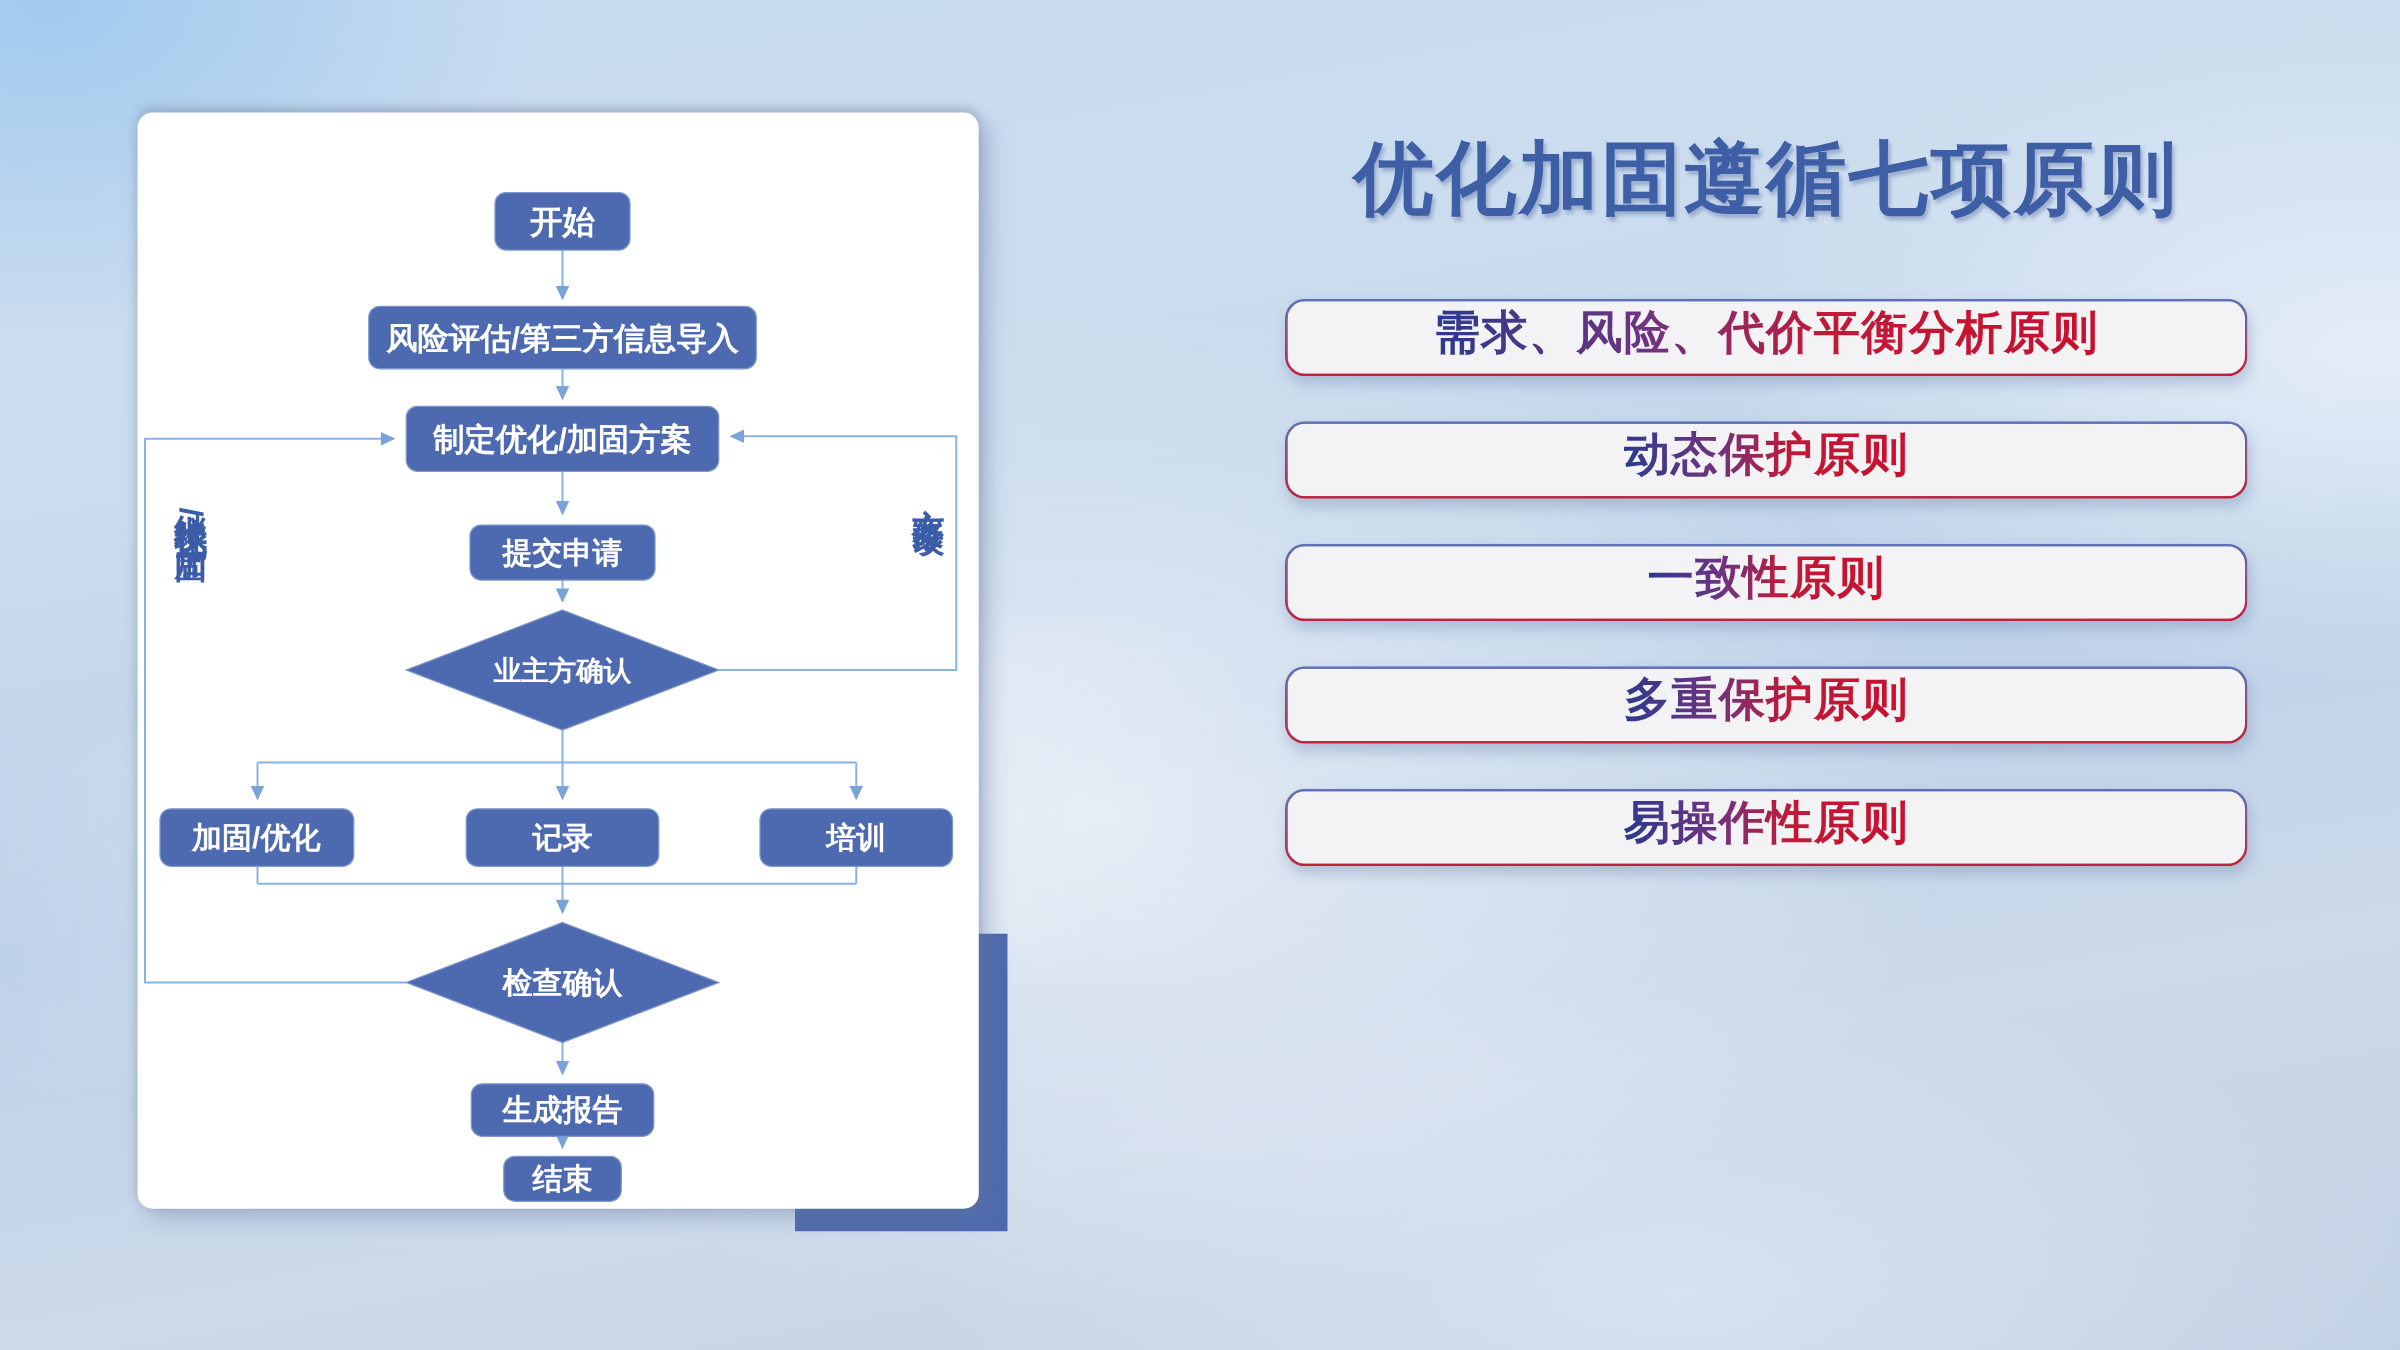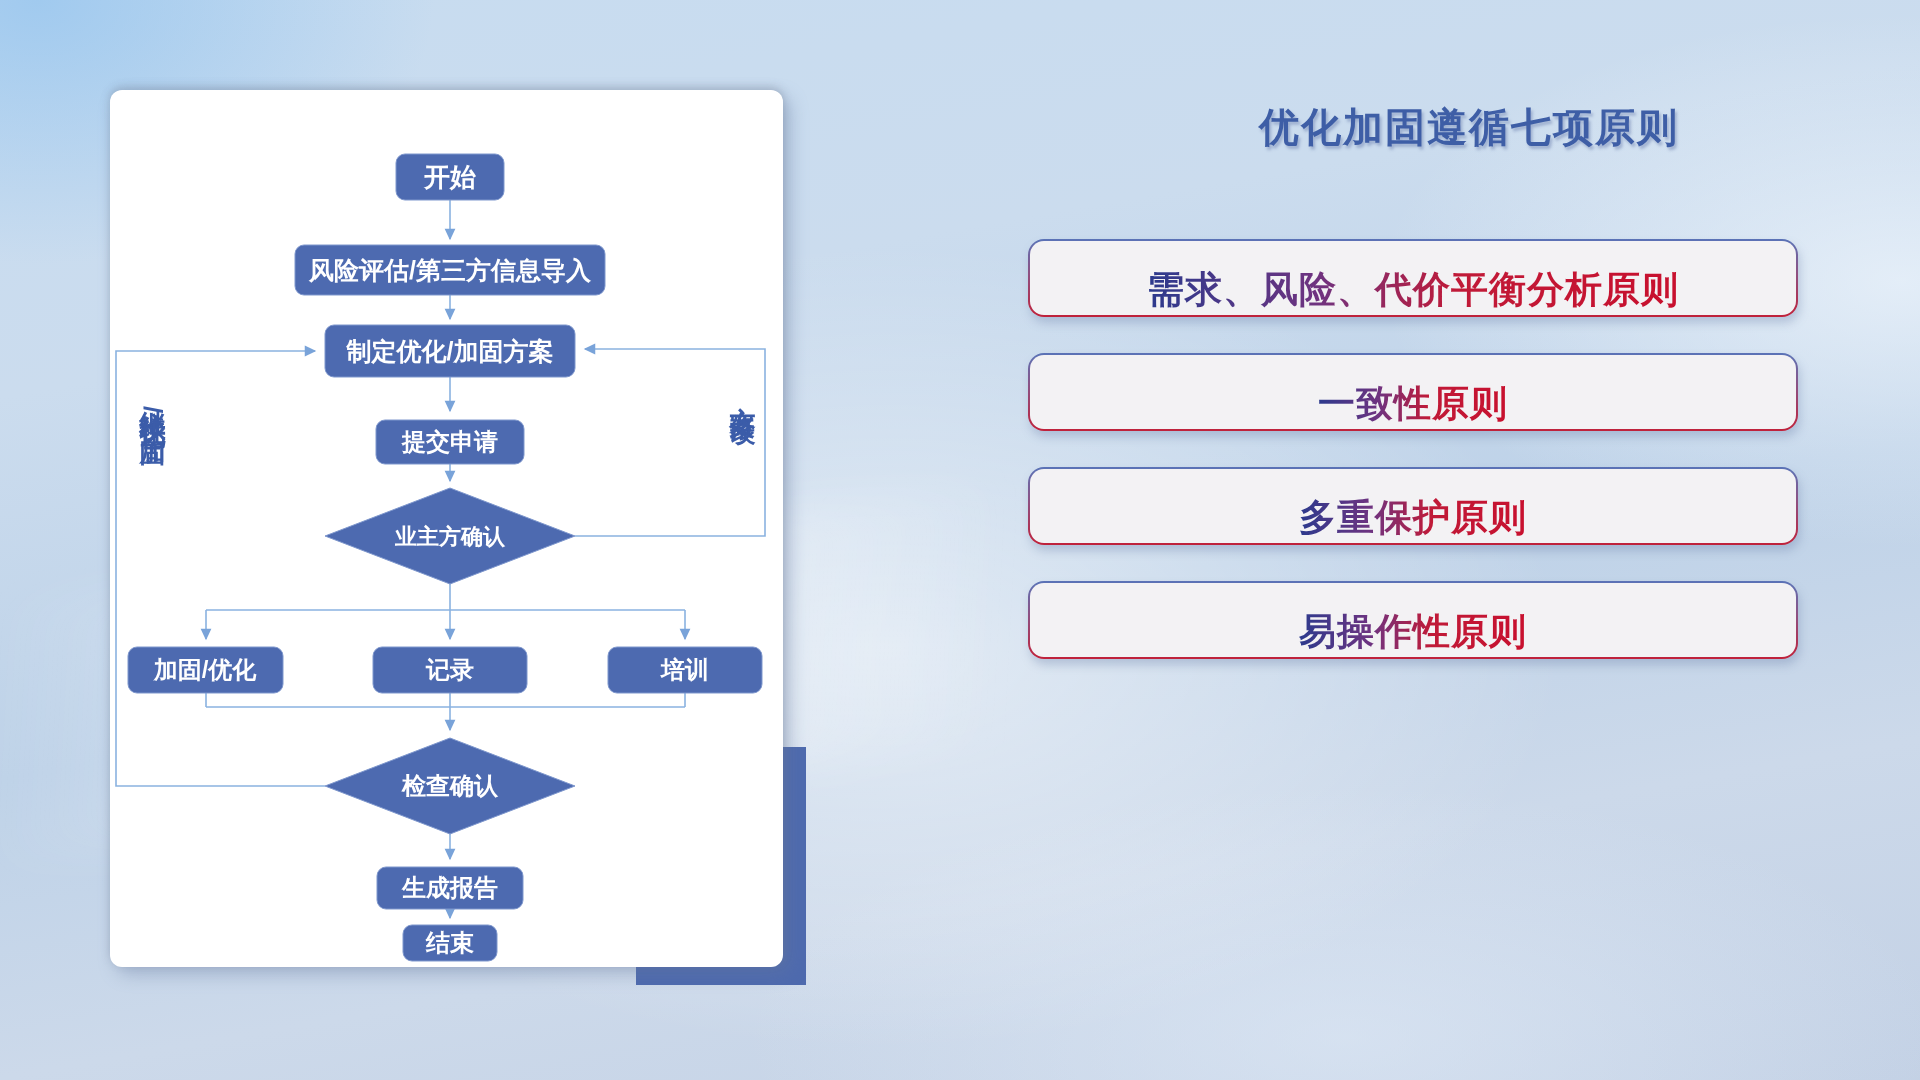--- a/index.html
+++ b/index.html
@@ -45,8 +45,8 @@
 
   
   .panel-title{
-    position:absolute; left:1084px; top:100px; width:770px;
-    text-align:center; font-size:40px; font-weight:bold; color:#3e5ea6;
+    position:absolute; left:1028px; top:100px; width:770px;
+    text-align:center; font-size:64px; font-weight:bold; color:#3e5ea6;
     letter-spacing:2px; text-shadow:2px 3px 3px rgba(70,90,150,.35);
   }
   .principles{ position:absolute; left:1028px; top:239px; width:770px; list-style:none; }

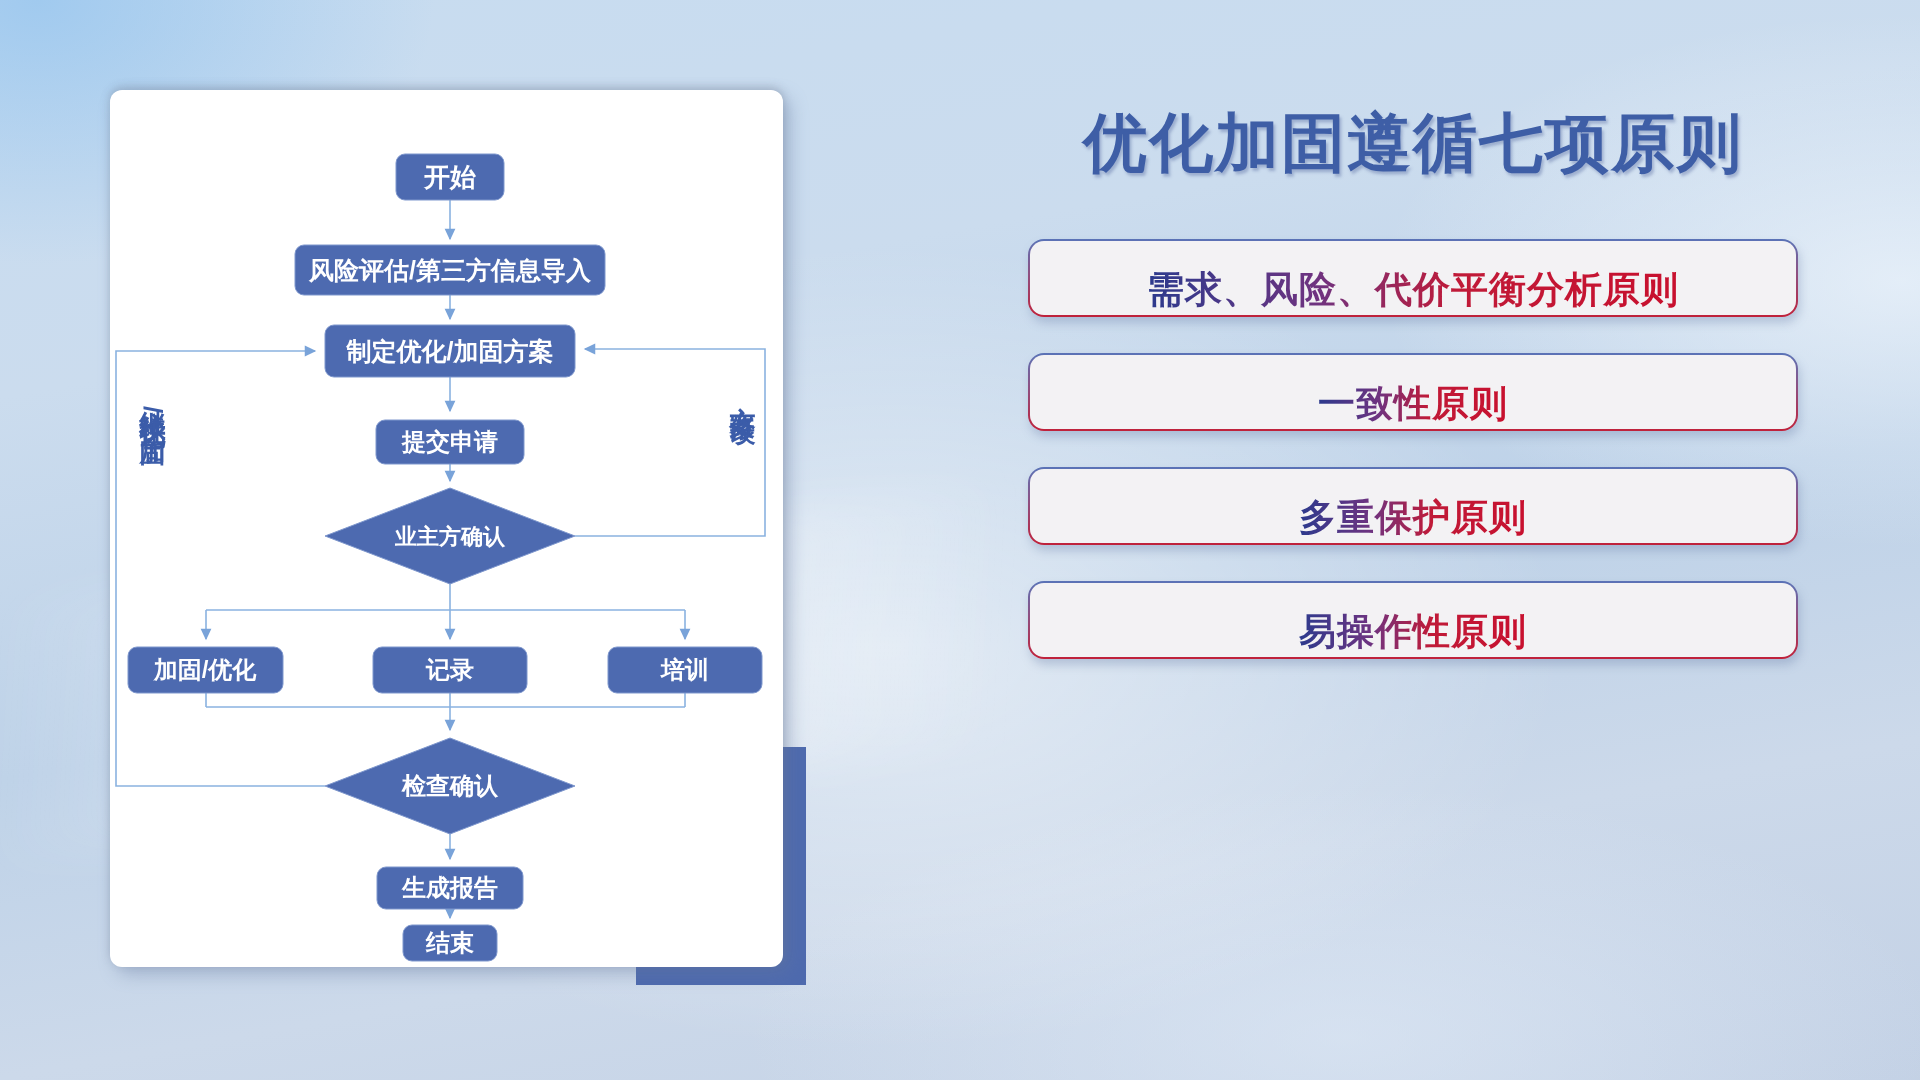--- a/index.html
+++ b/index.html
@@ -51,12 +51,12 @@
   }
   .principles{ position:absolute; left:1028px; top:239px; width:770px; list-style:none; }
   .principles li{
-    height:78px; margin-bottom:36px; border-radius:16px;
+    height:62px; margin-bottom:36px; border-radius:16px;
     border:2px solid transparent;
     background:
       linear-gradient(#f3f2f4,#f3f2f4) padding-box,
       linear-gradient(180deg,#5a73b7 0%,#8f4f80 45%,#c0213a 100%) border-box;
-    display:flex; align-items:flex-end; justify-content:center;
+    display:flex; align-items:flex-start; justify-content:center;
     box-shadow:2px 6px 10px rgba(110,130,170,.35);
   }
   .principles li:last-child{ margin-bottom:0; }

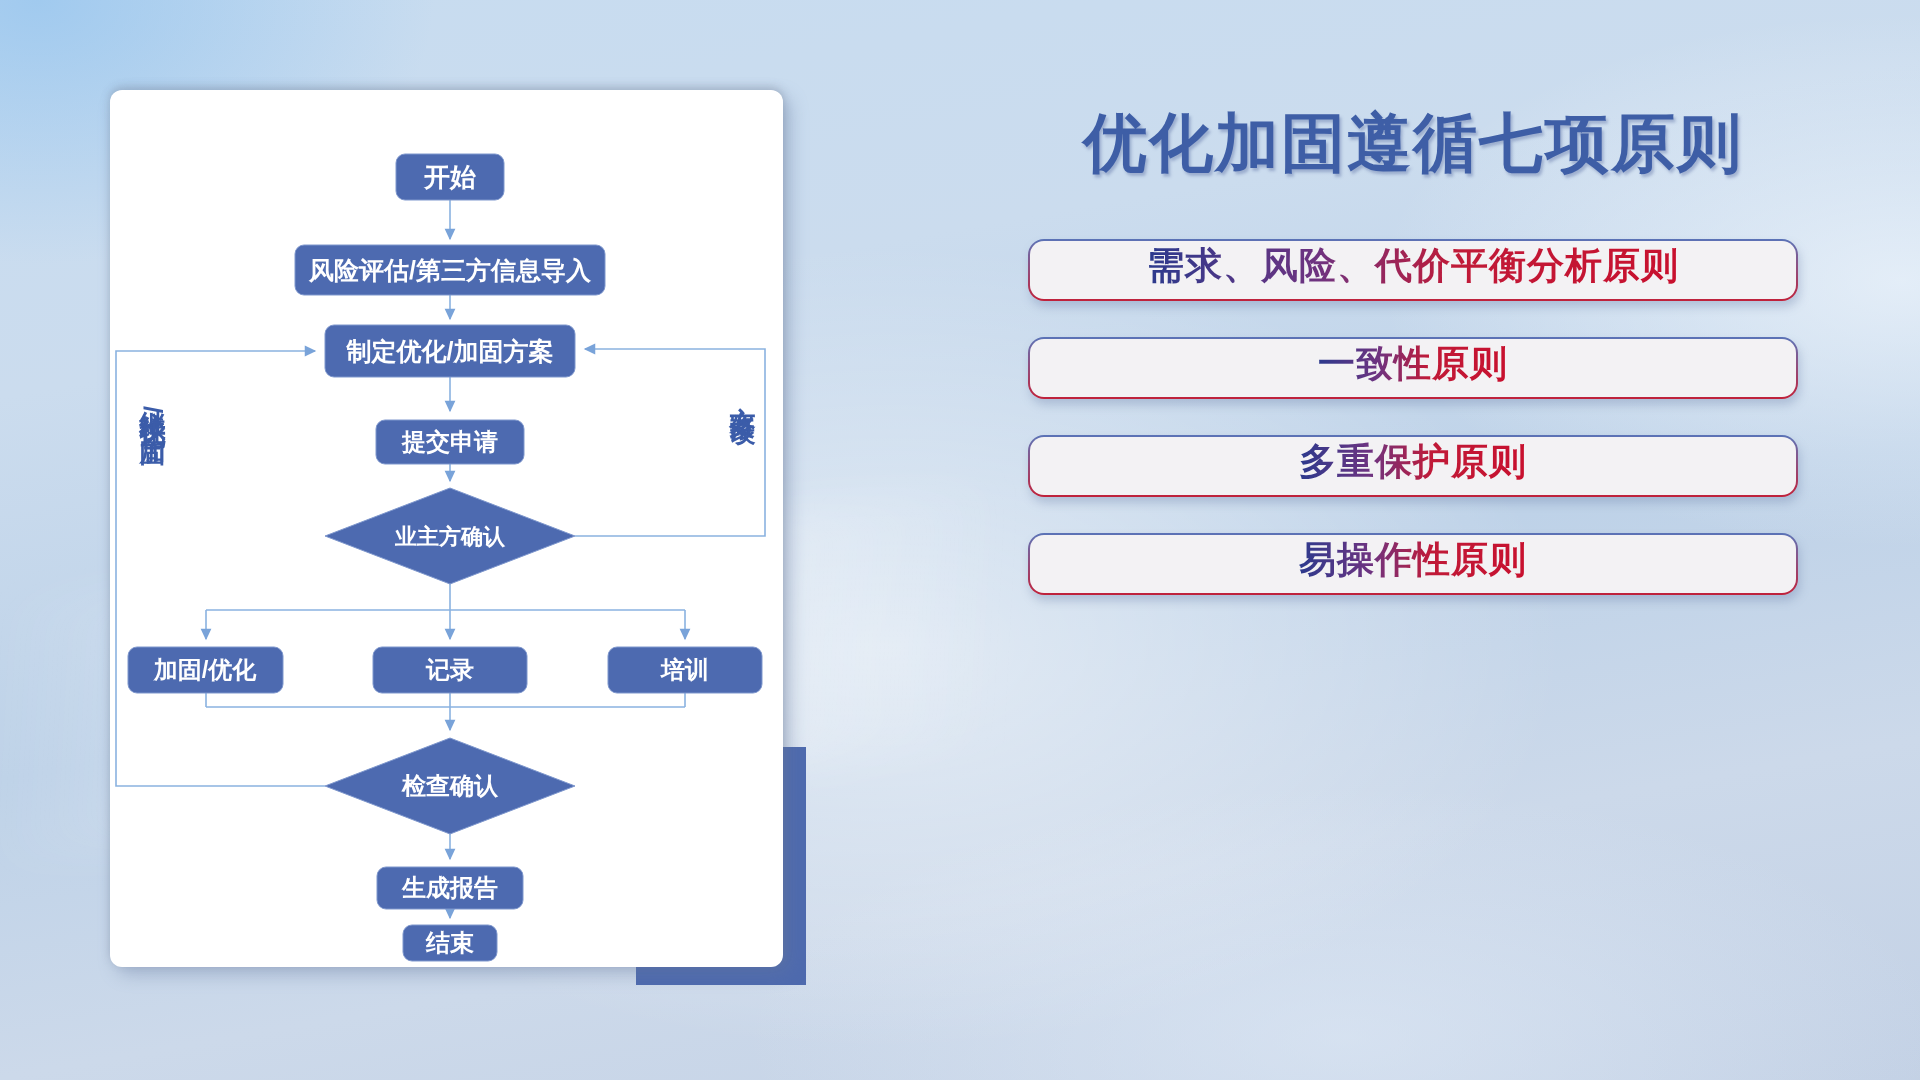--- a/index.html
+++ b/index.html
@@ -143,6 +143,9 @@
         <span class="grad-text">需求、风险、代价平衡分析原则</span>
       </li>
     <li>
+        <span class="grad-text">动态保护原则</span>
+      </li>
+    <li>
         <span class="grad-text">一致性原则</span>
       </li>
     <li>

